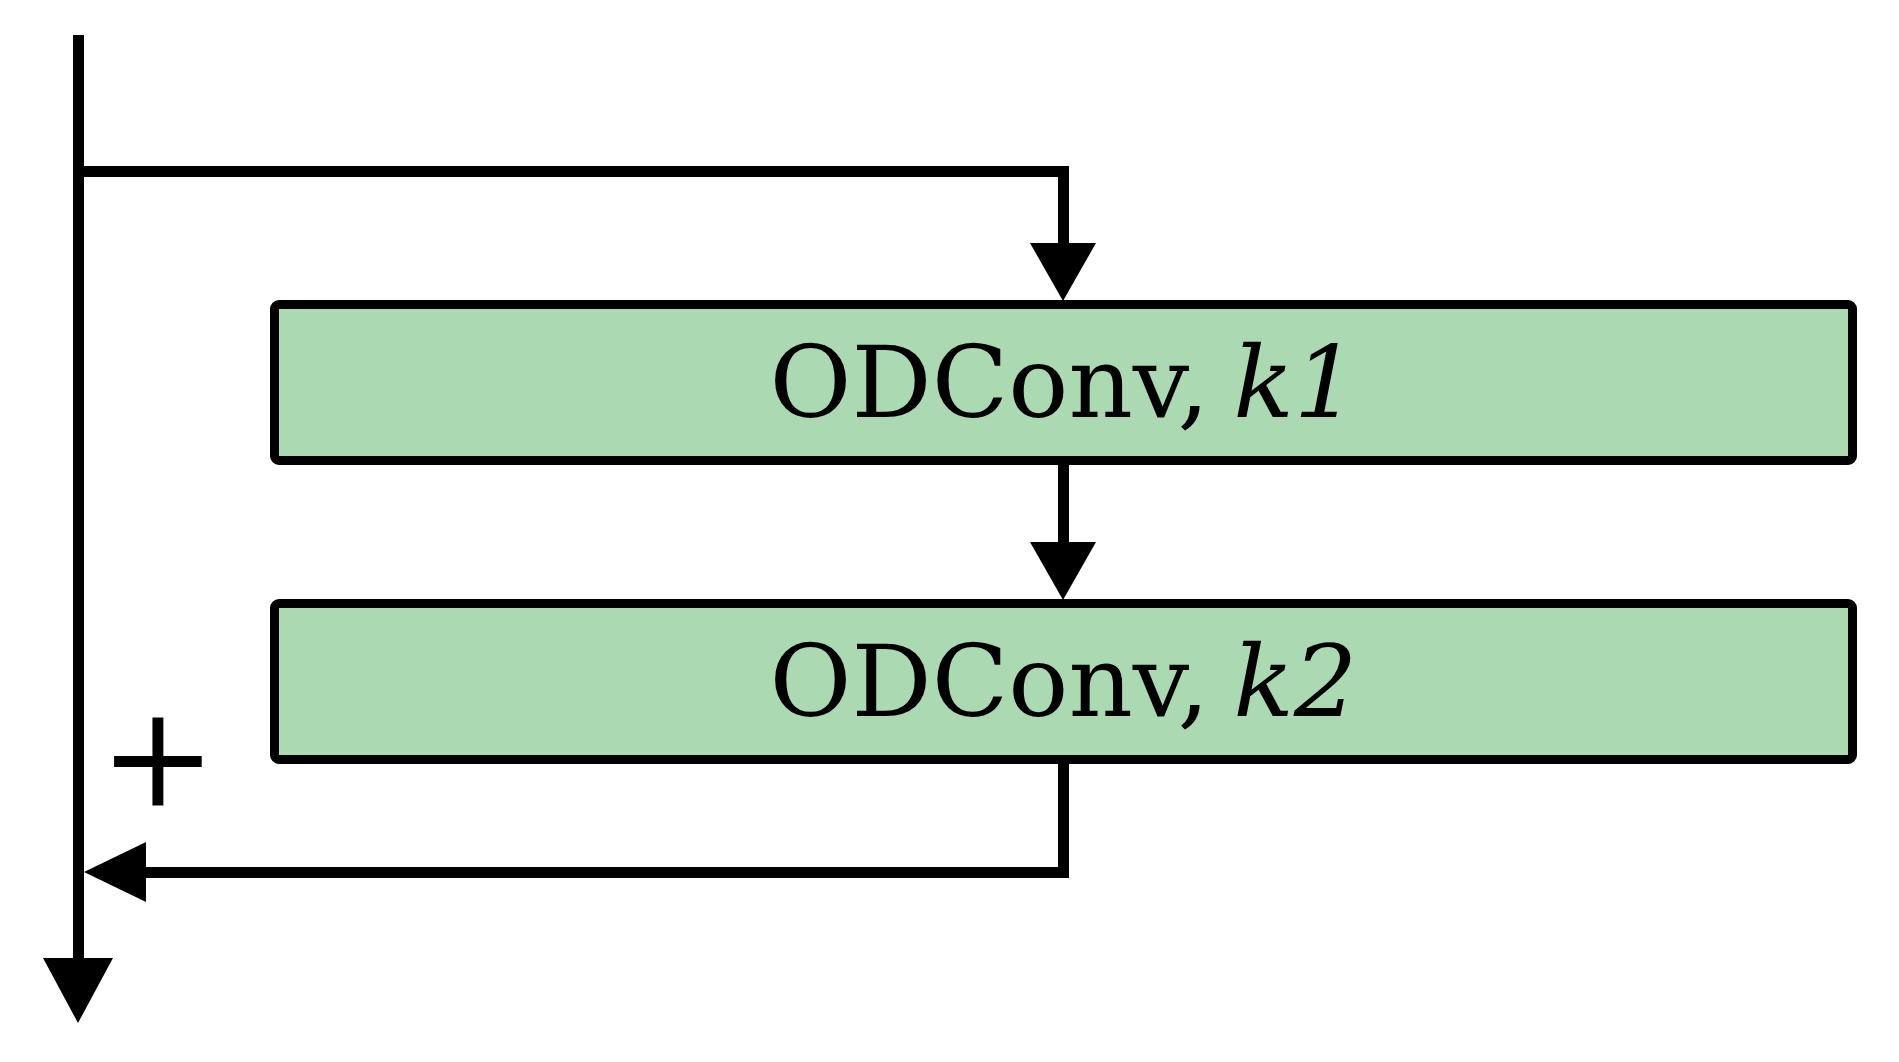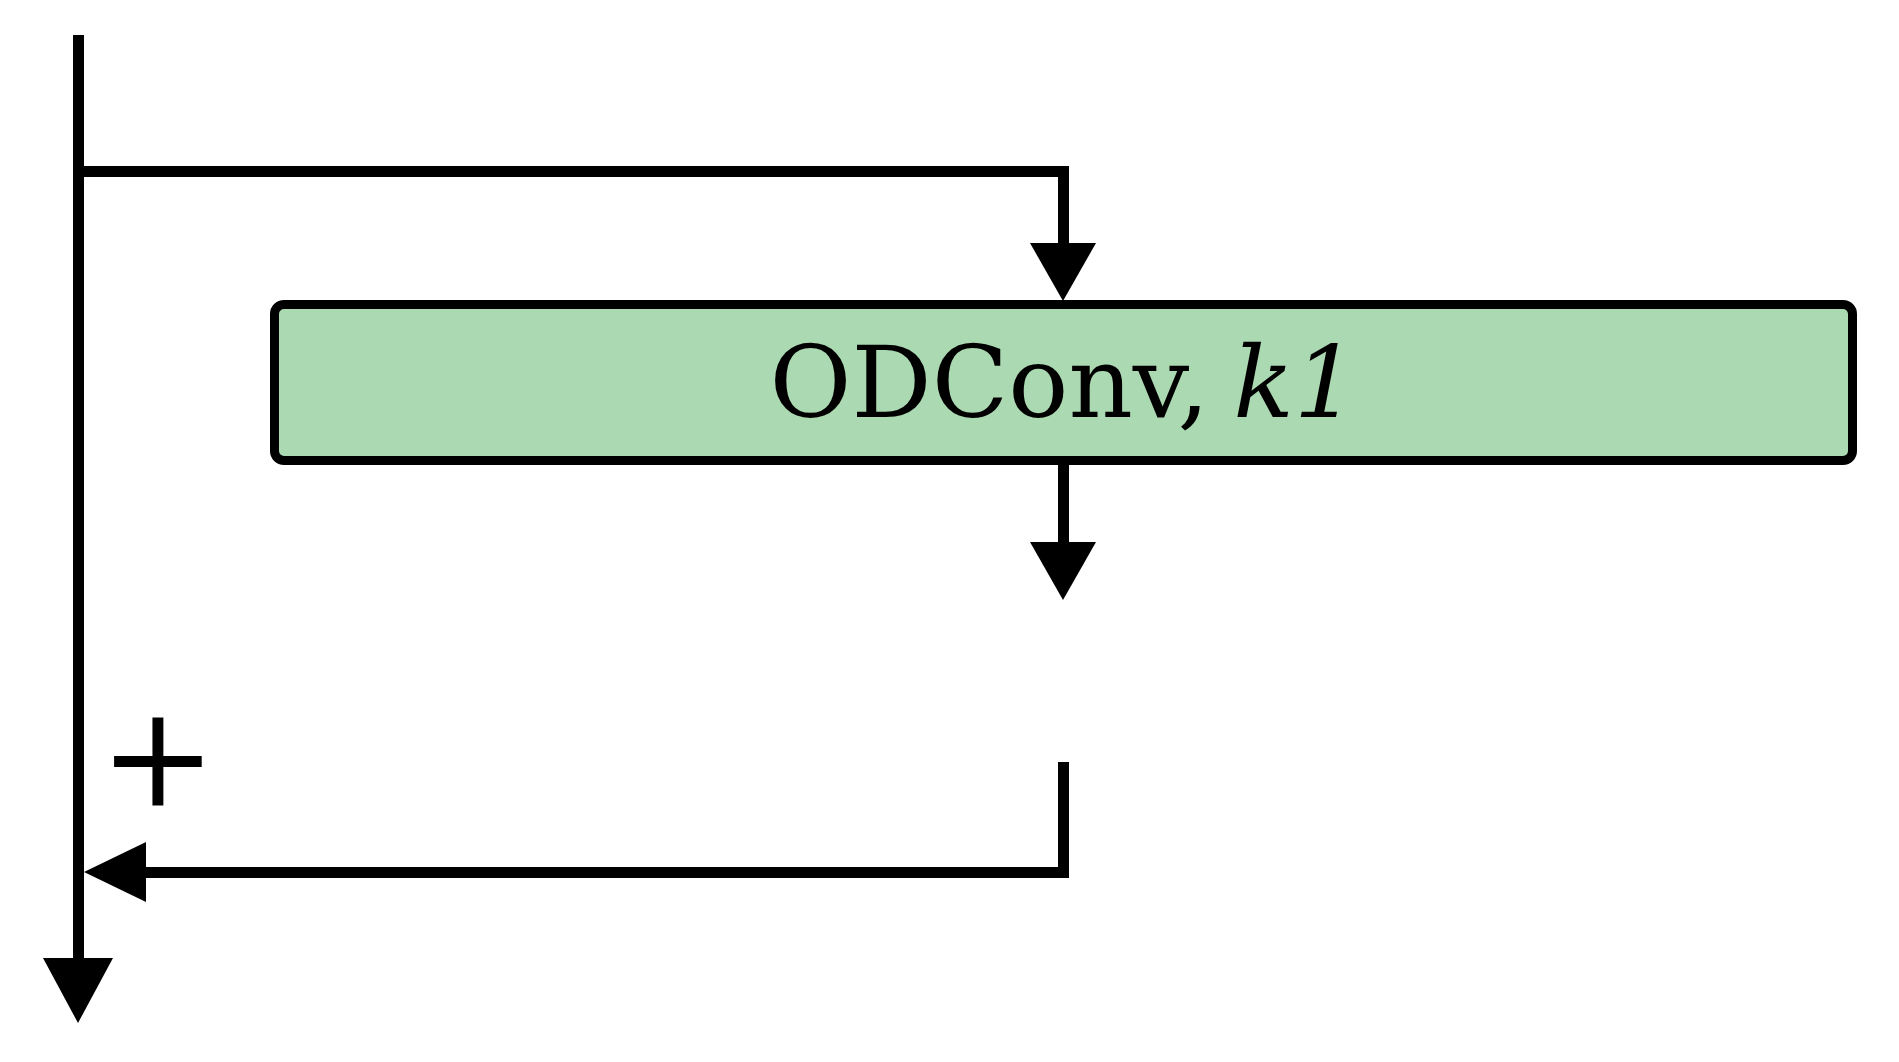--- a/index.html
+++ b/index.html
@@ -48,7 +48,7 @@
     box-sizing: border-box;
     background: var(--block-fill, #abd9b2);
     border: 9px solid var(--stroke, #000000);
-    border-radius: 14px;
+    border-radius: 9px;
     display: flex;
     align-items: center;
     justify-content: center;

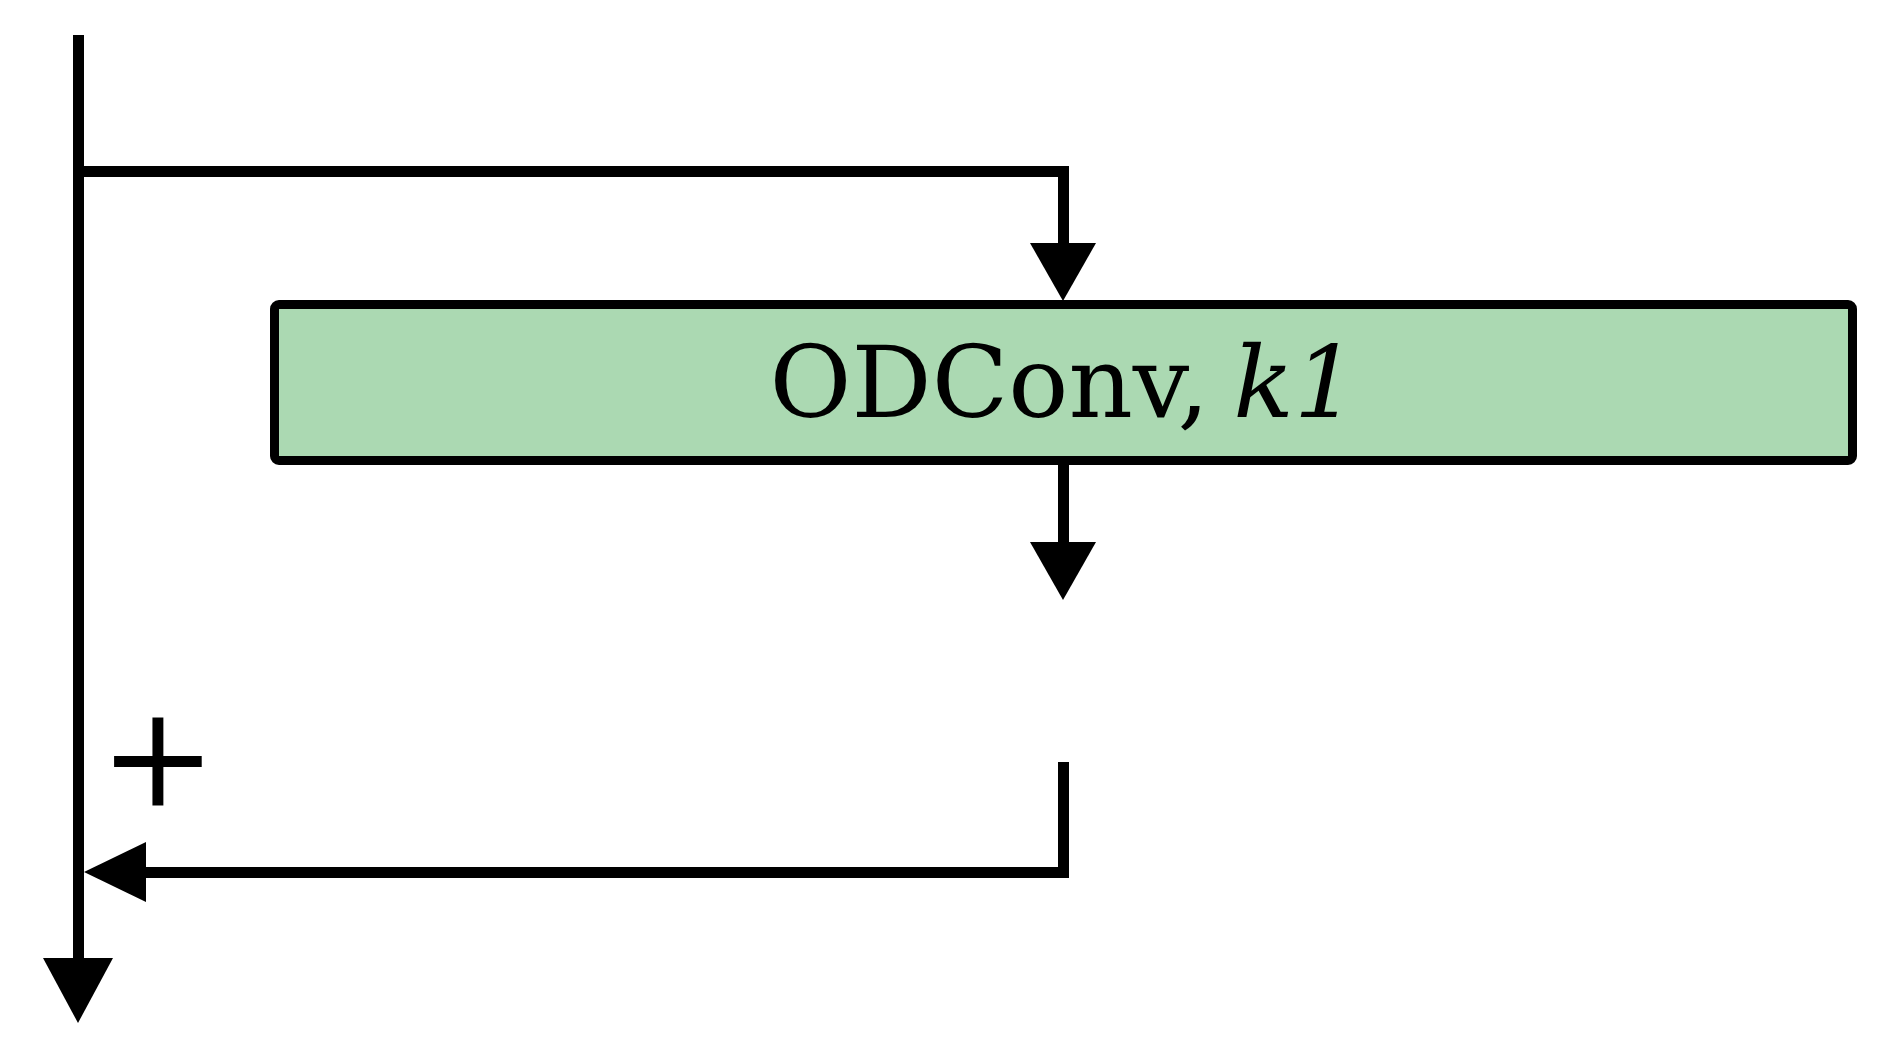--- a/index.html
+++ b/index.html
@@ -98,6 +98,11 @@
 
   <div class="arrow-down" style="left:1030px; top:542px;"></div>
 
+  <div class="block" style="top:599px;">
+    <span>
+      <span>ODConv,</span><span class="kernel">k2</span>
+    </span>
+  </div>
 
   <div class="line" style="left:1058px; top:762px; width:11px; height:116px;"></div>
 

